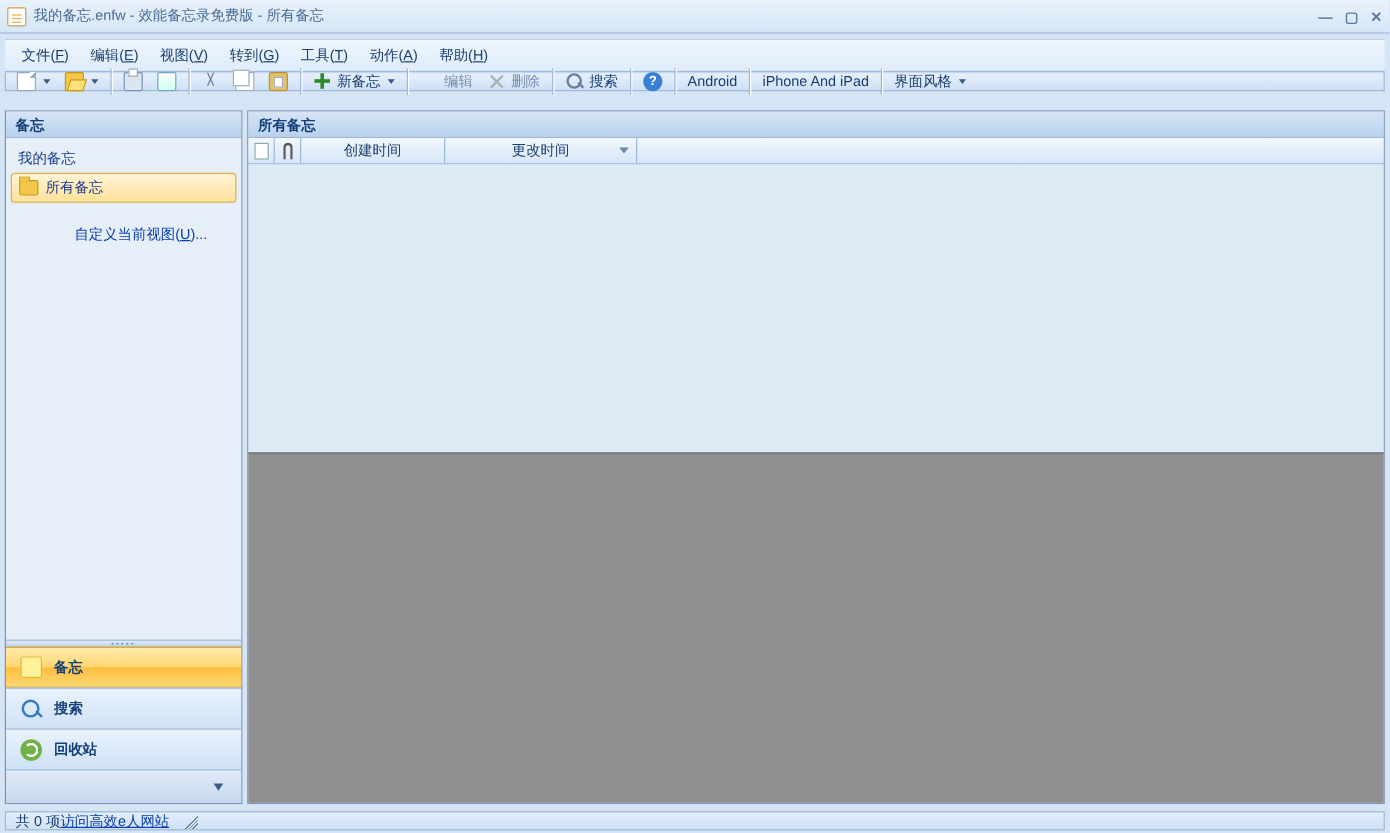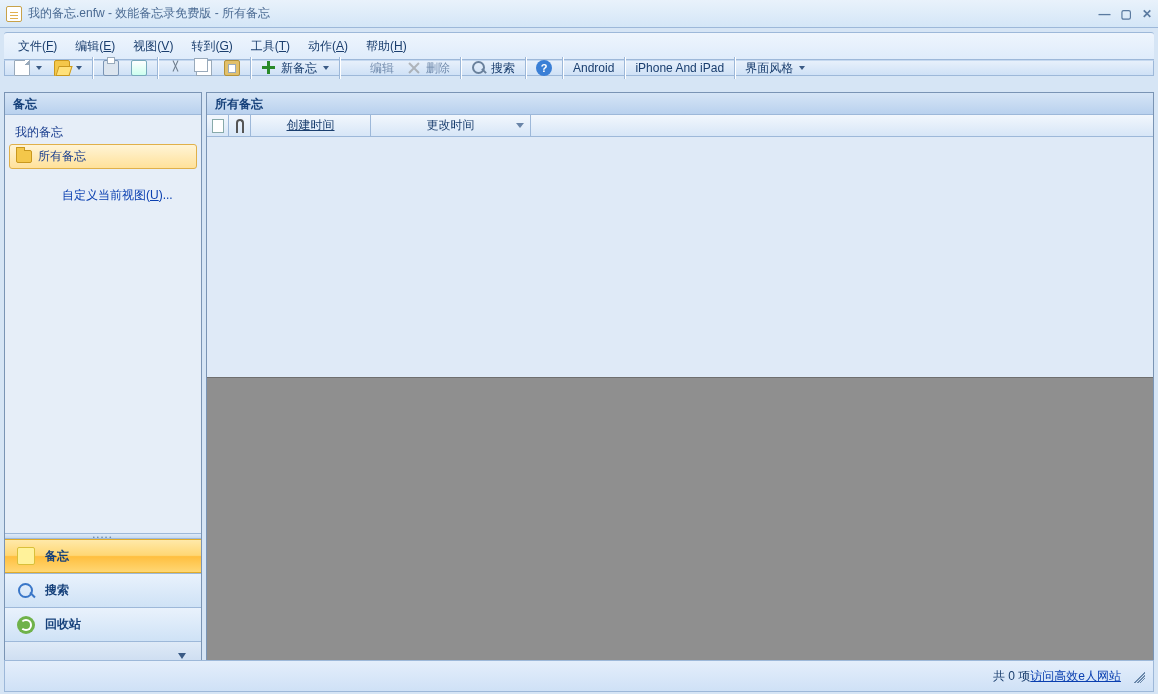--- a/index.html
+++ b/index.html
@@ -332,7 +332,7 @@
       <div class="gh-cell icon">
         <span class="clip-mini"></span>
       </div>
-      <div class="gh-cell" style="width:120px;text-decoration:underline;">
+      <div class="gh-cell" style="width:120px;">
         <span>创建时间</span>
       </div>
       <div class="gh-cell" style="width:160px;">

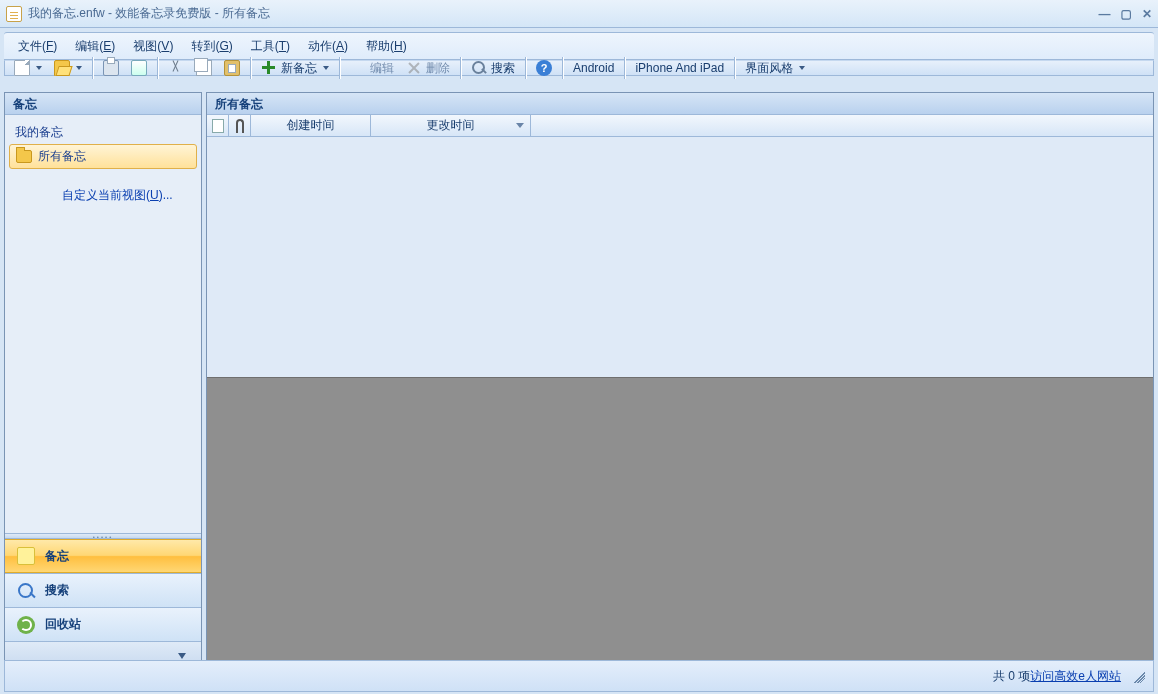--- a/index.html
+++ b/index.html
@@ -166,9 +166,9 @@
 
   
   .statusbar {
-    position:absolute; left:4px; right:4px; bottom:2px; height:32px;
+    position:absolute; left:4px; right:4px; bottom:2px; height:16px;
     background:linear-gradient(#e4eefb,#cfe1f6); border:1px solid #9db8d9;
-    display:flex; align-items:center; justify-content:flex-end;
+    display:flex; align-items:center; justify-content:flex-start;
     padding:0 8px; color:#1a3e6e;
   }
   .statusbar a { color:#0a3fb0; text-decoration:underline; cursor:default;}

